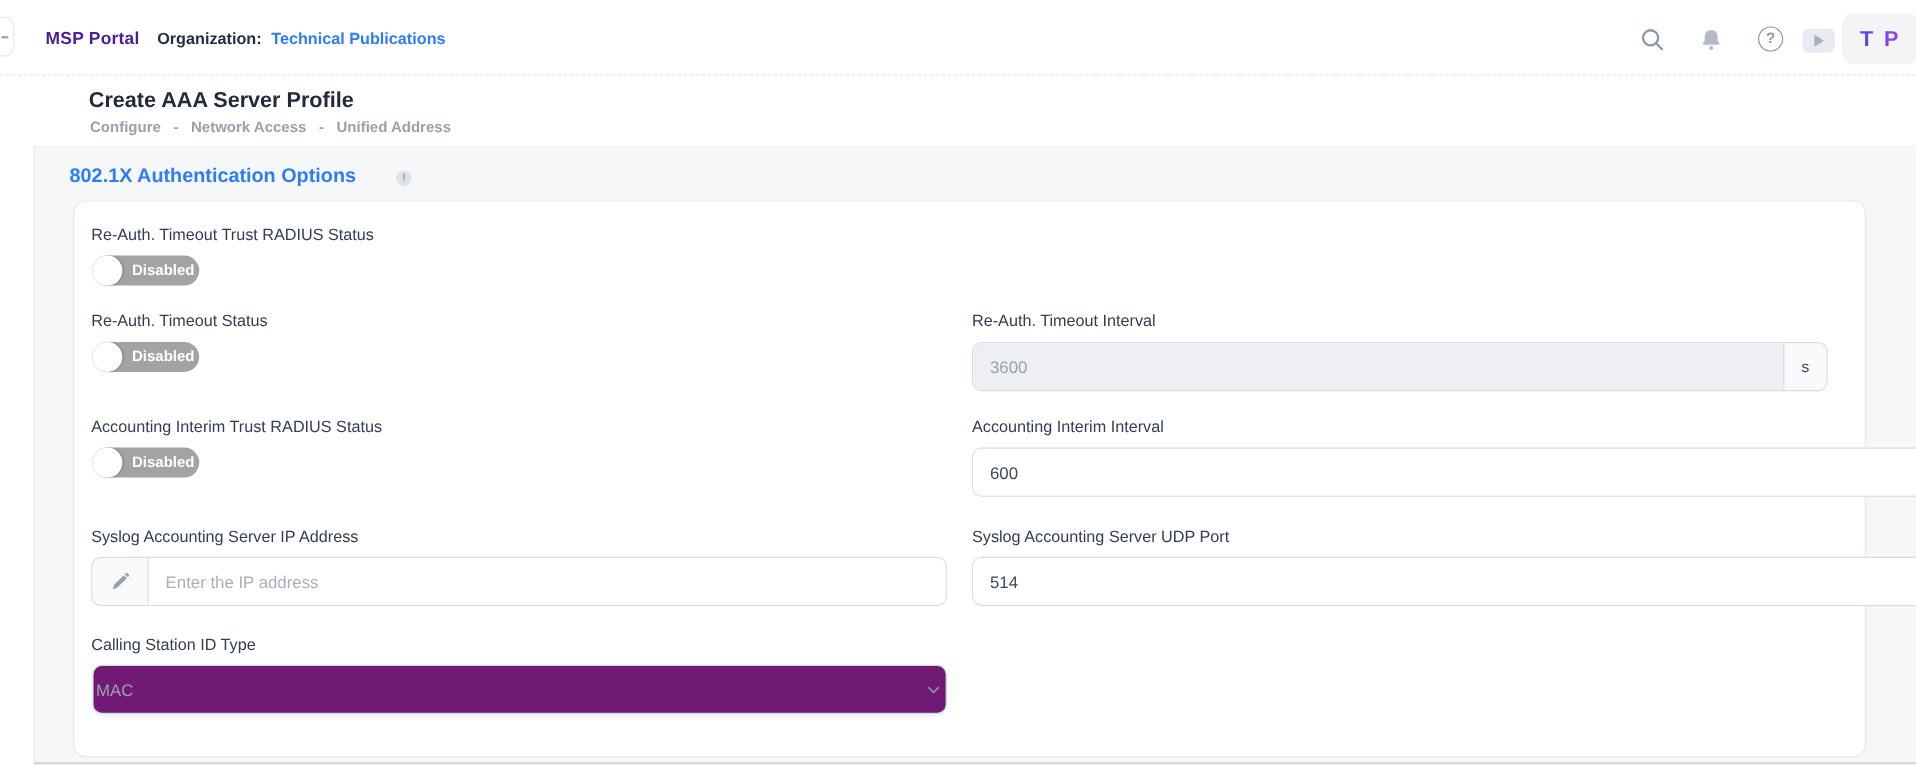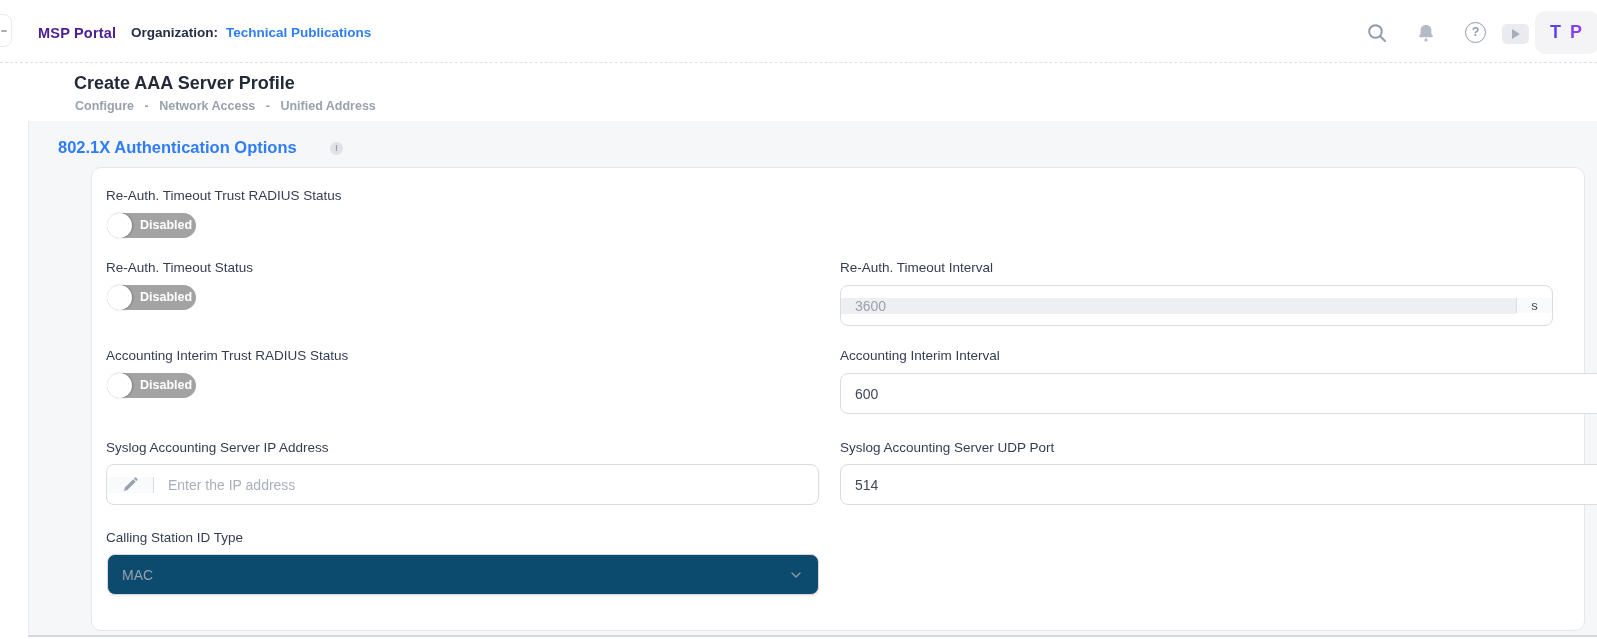--- a/index.html
+++ b/index.html
@@ -44,7 +44,7 @@
                background:#dfe2e6; color:#9aa0a8; font-size:9px; font-weight:700; text-align:center; line-height:13px; cursor:pointer; }
 
   .card { position:absolute; left:32px; top:46px; width:1494px; height:464px; background:#fff;
-          border:1px solid #e4e7ec; border-radius:10px;margin-left:30px; }
+          border:1px solid #e4e7ec; border-radius:10px; }
 
   .flabel { position:absolute; font-size:13.5px; font-weight:500; color:#333d52; }
 

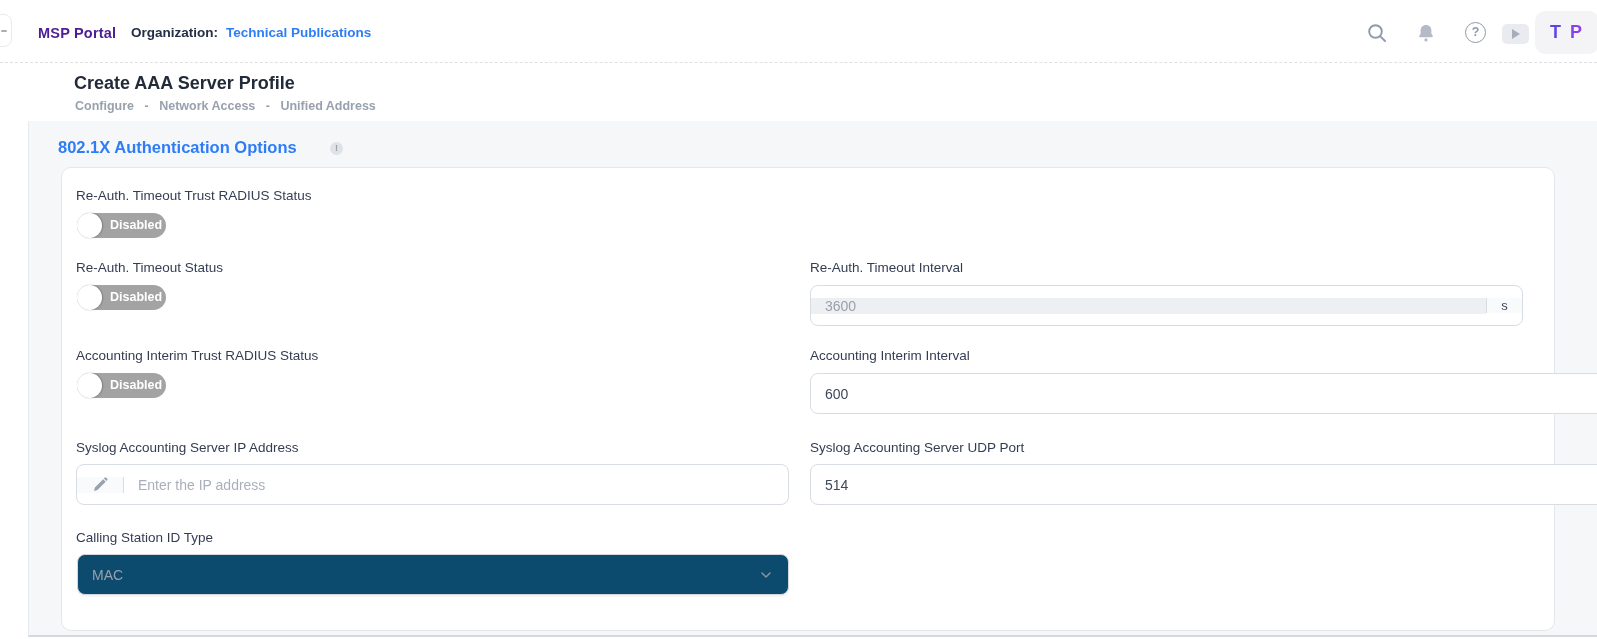--- a/index.html
+++ b/index.html
@@ -56,7 +56,7 @@
 
   
   .input-group { position:absolute; height:41px; display:flex; border:1px solid #d8dce3; border-radius:8px;
-                 overflow:hidden; background:#fff;align-items:center; }
+                 overflow:hidden; background:#fff; }
   .input-group input { flex:1; border:none; outline:none; padding:0 14px; font-family:inherit; font-size:14px;
                        color:#3f4858; background:#fff; min-width:0; }
   .input-group input::placeholder { color:#a9b0bb; }

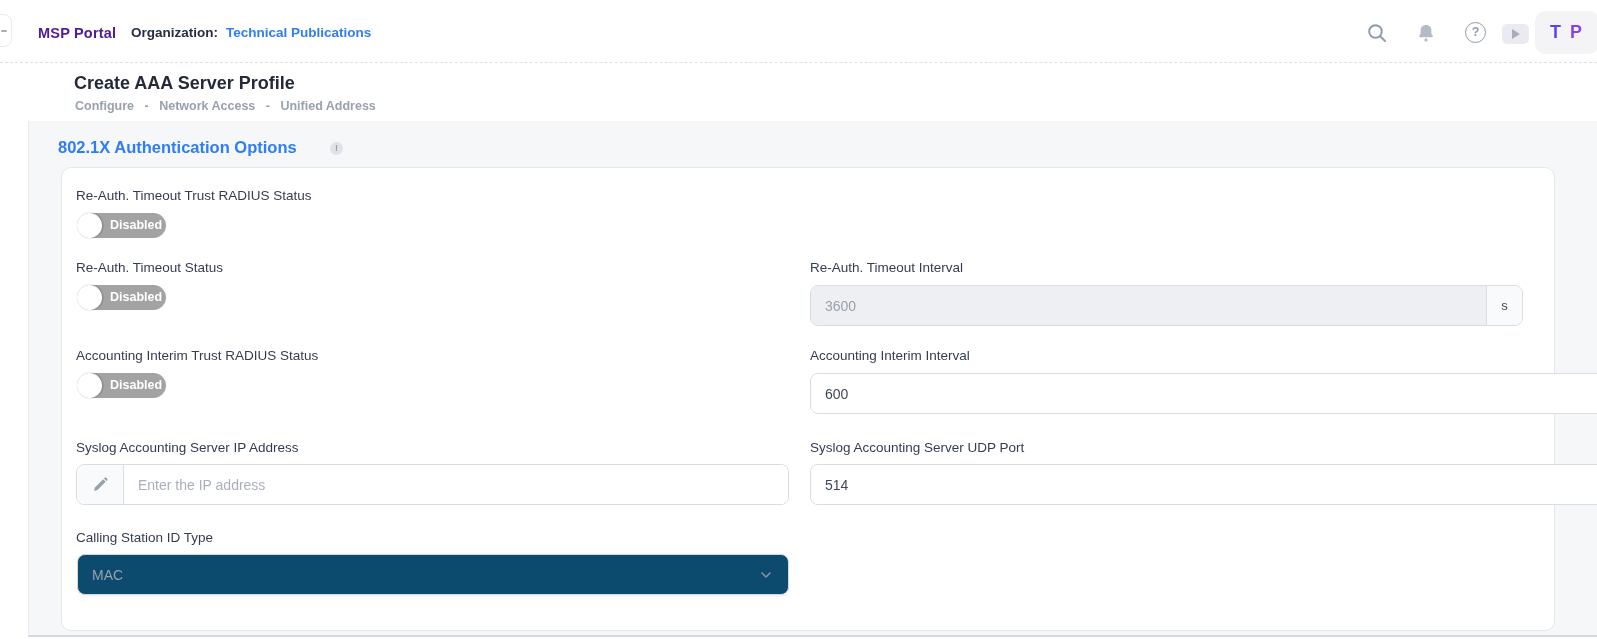--- a/index.html
+++ b/index.html
@@ -66,8 +66,8 @@
   .addon.prefix { width:47px; border-left:none; border-right:1px solid #d8dce3; }
 
   
-  .select { position:absolute; height:41px; background:#0c4a6e; border:1px solid #d3d7de; border-radius:8px;
-            display:flex; align-items:center; padding:0 14px; cursor:pointer; box-shadow:0 2px 2px rgba(60,70,90,.06); }
+  .select { position:absolute; height:41px; background:#701a75; border:1px solid #d3d7de; border-radius:8px;
+            display:flex; align-items:center; padding:0 2px; cursor:pointer; box-shadow:0 2px 2px rgba(60,70,90,.06); }
   .select .sel-value { flex:1; font-size:14px; color:#9aa1ac; }
 
   

